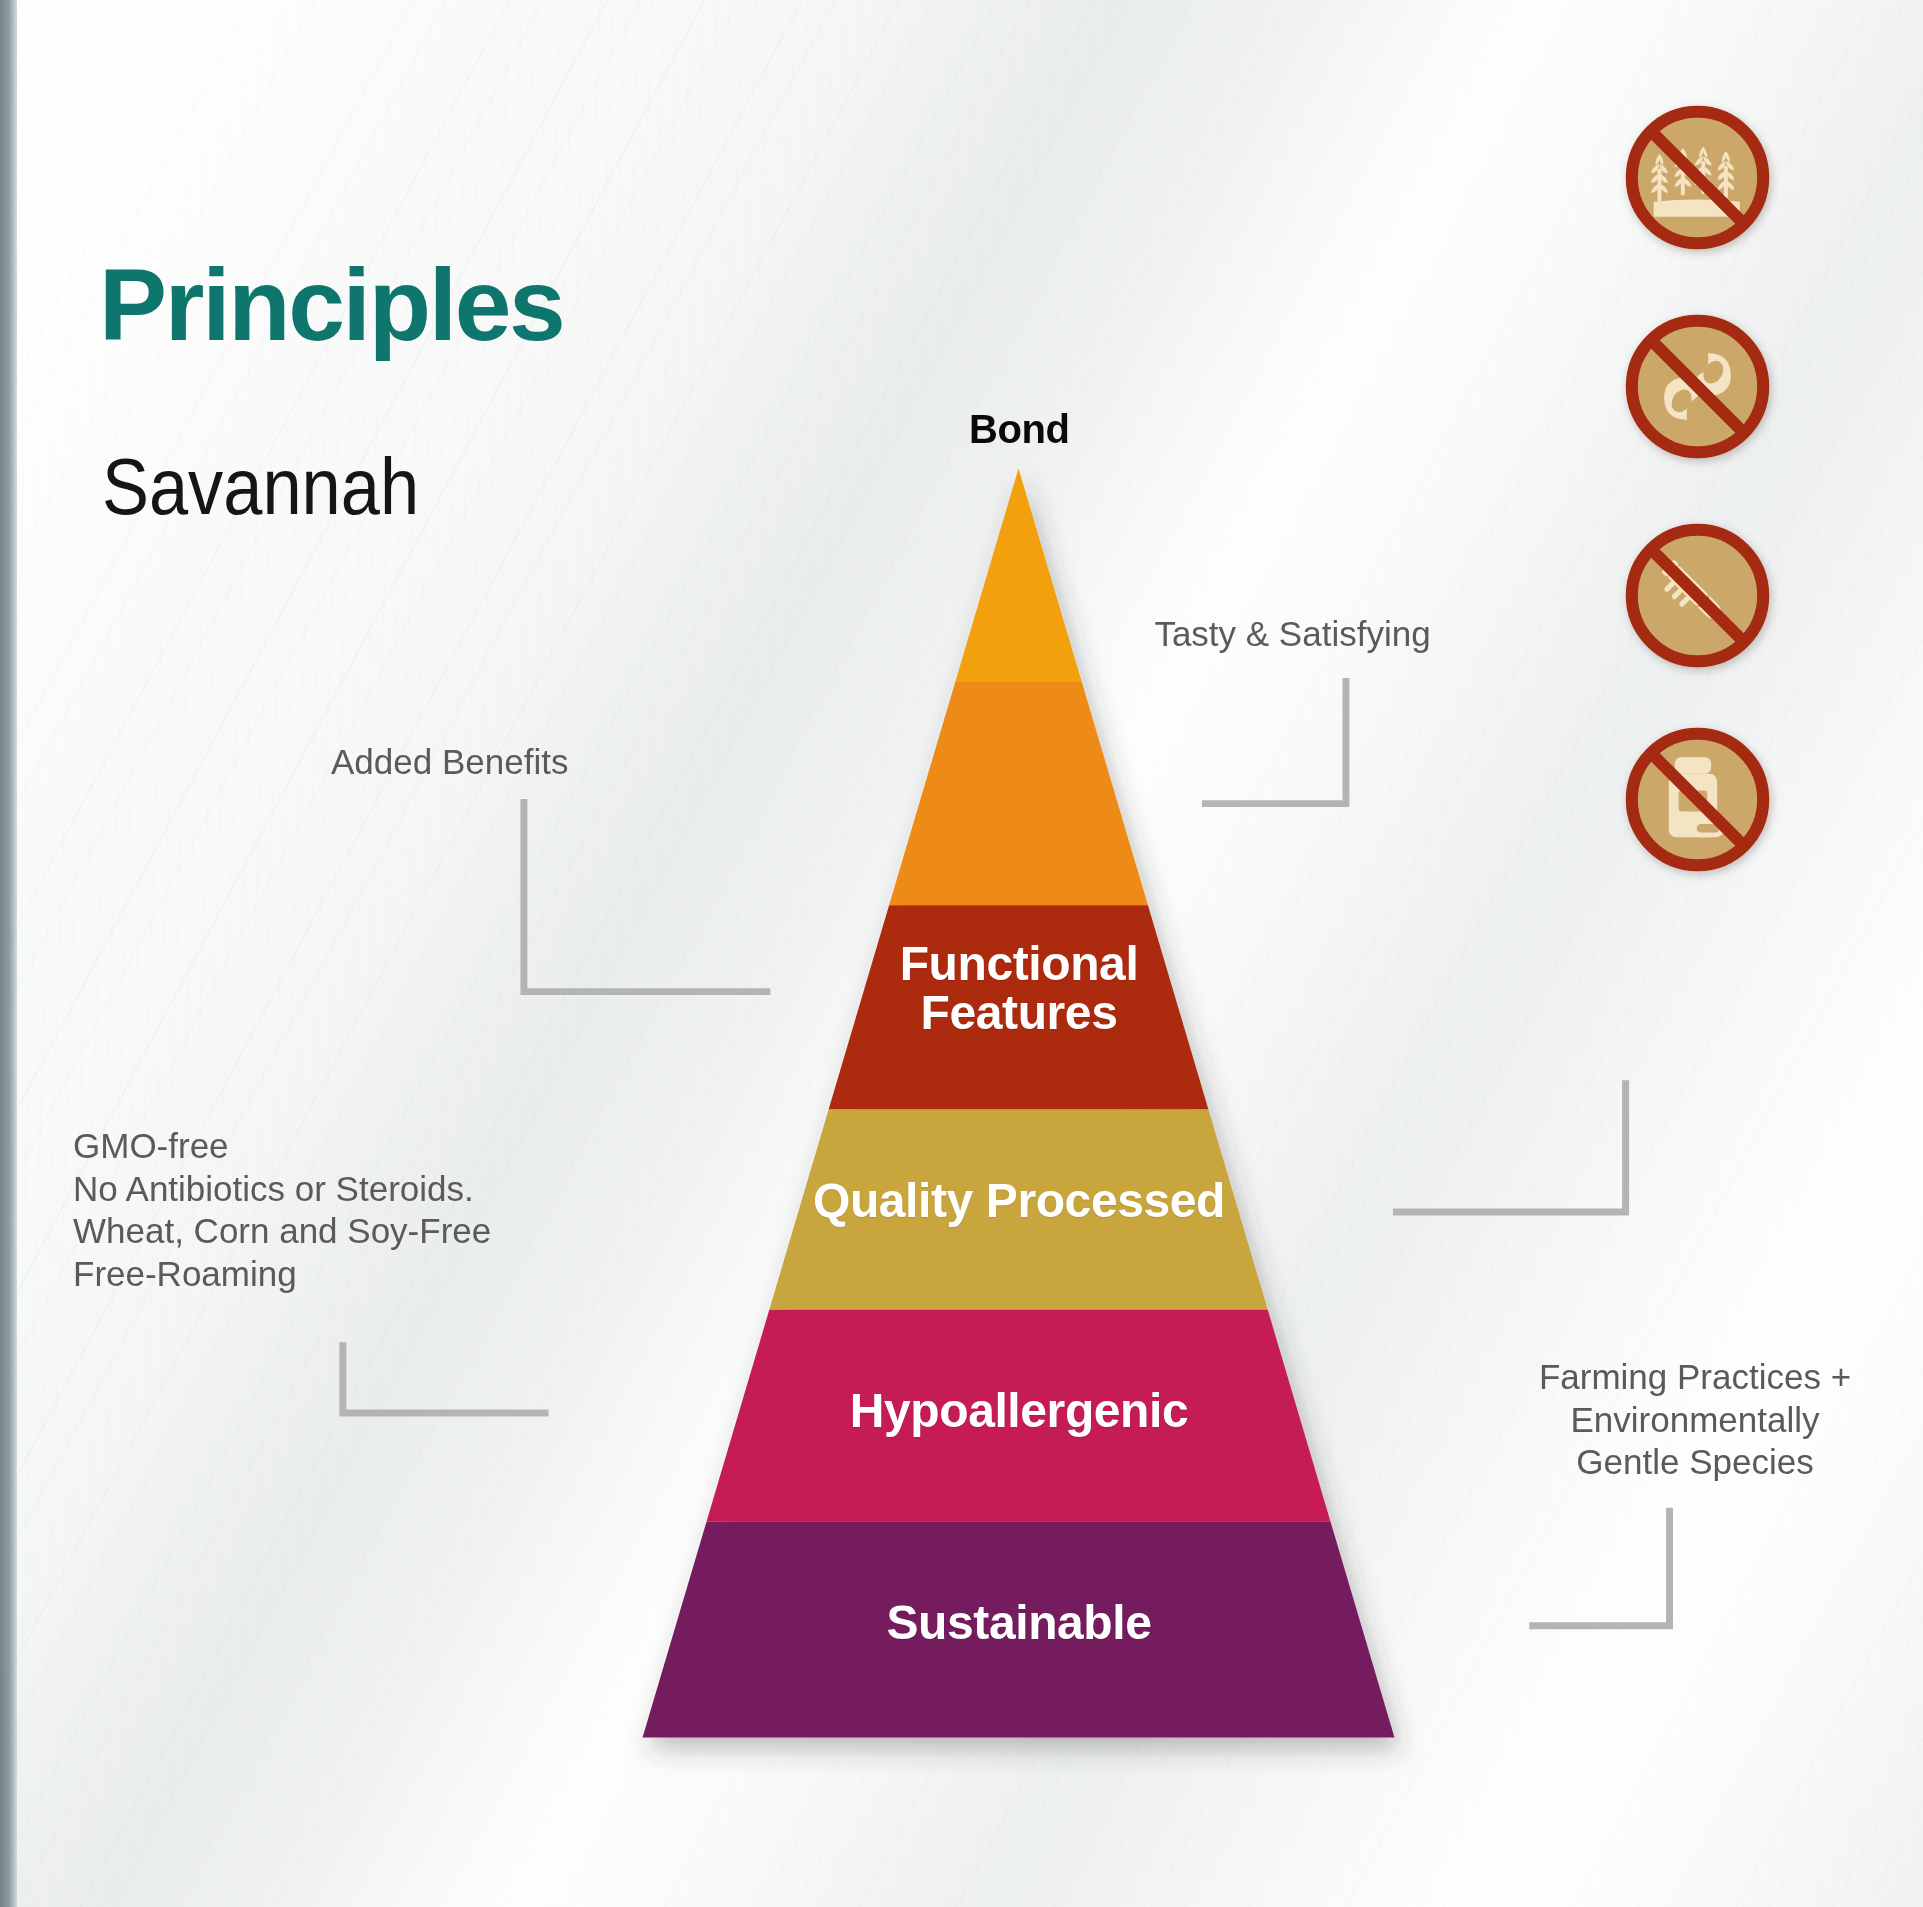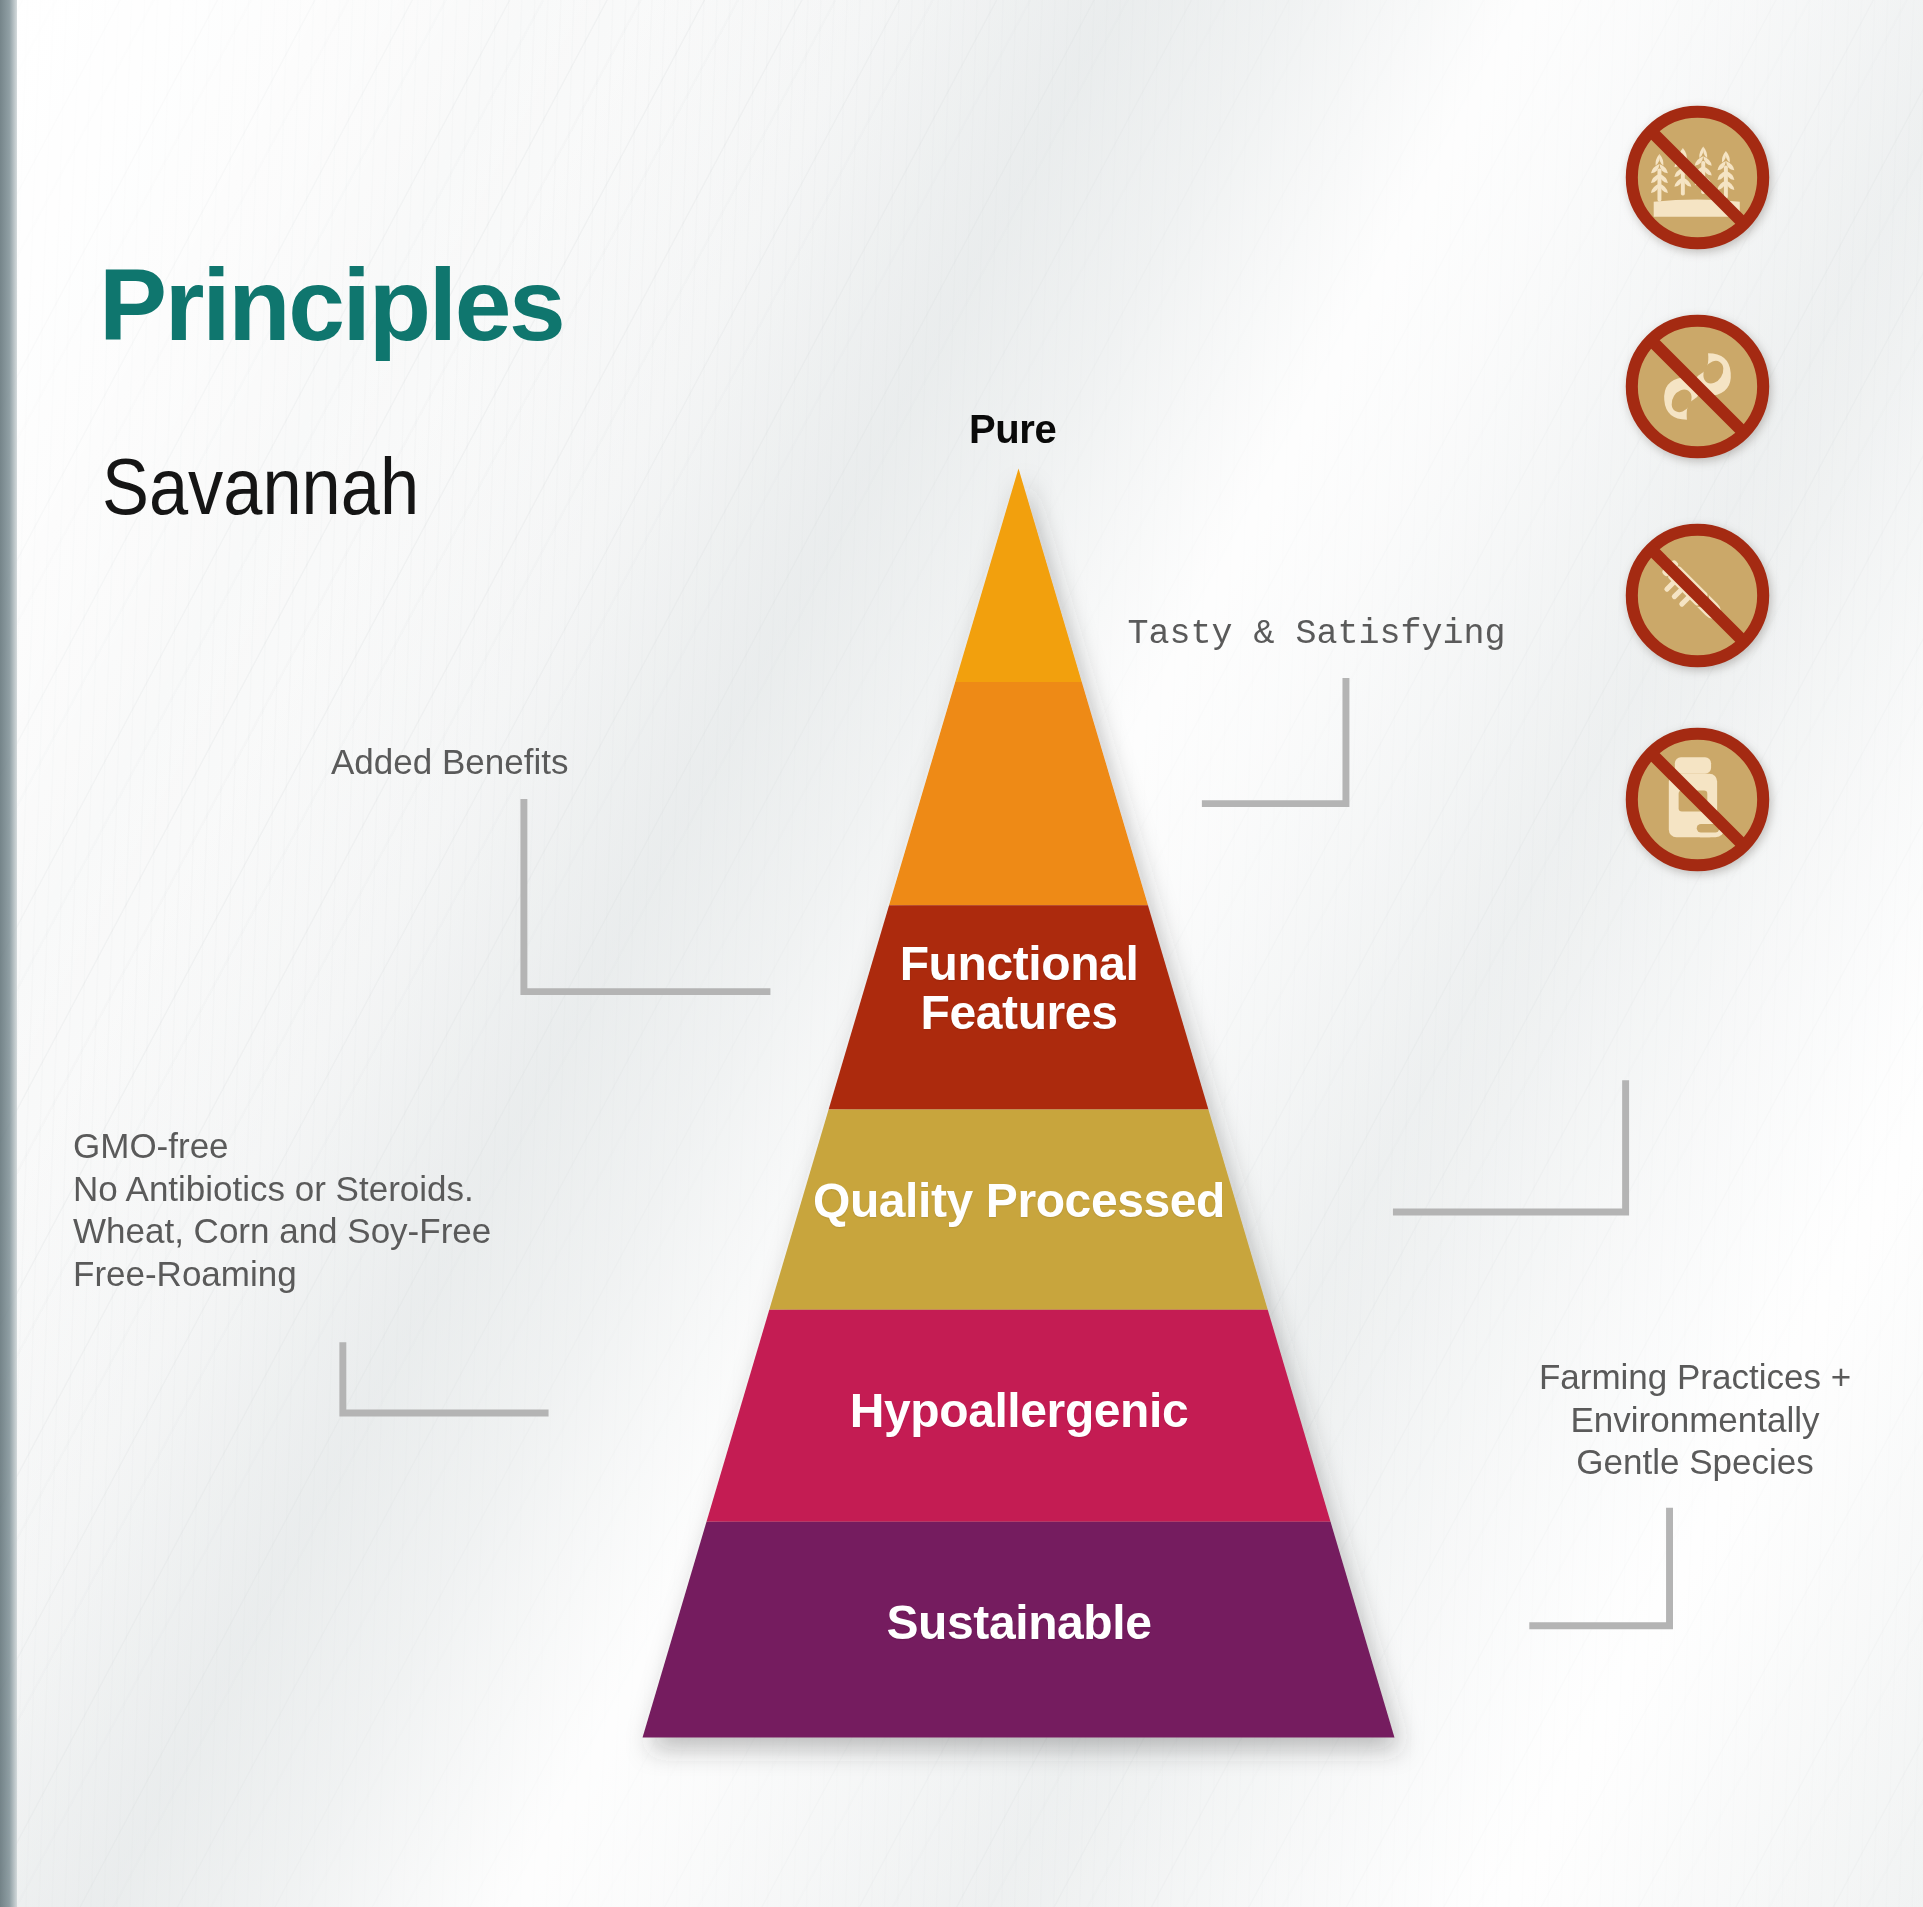--- a/index.html
+++ b/index.html
@@ -83,7 +83,7 @@
 
   <div class="title">Principles</div>
   <div class="subtitle">Savannah</div>
-  <div class="bond-label">Pure</div>
+  <div class="bond-label">Bond</div>
 
   <div id="pyramid-wrap">
     <svg class="pyr-svg" width="1923" height="1907" viewBox="0 0 2496 2475">

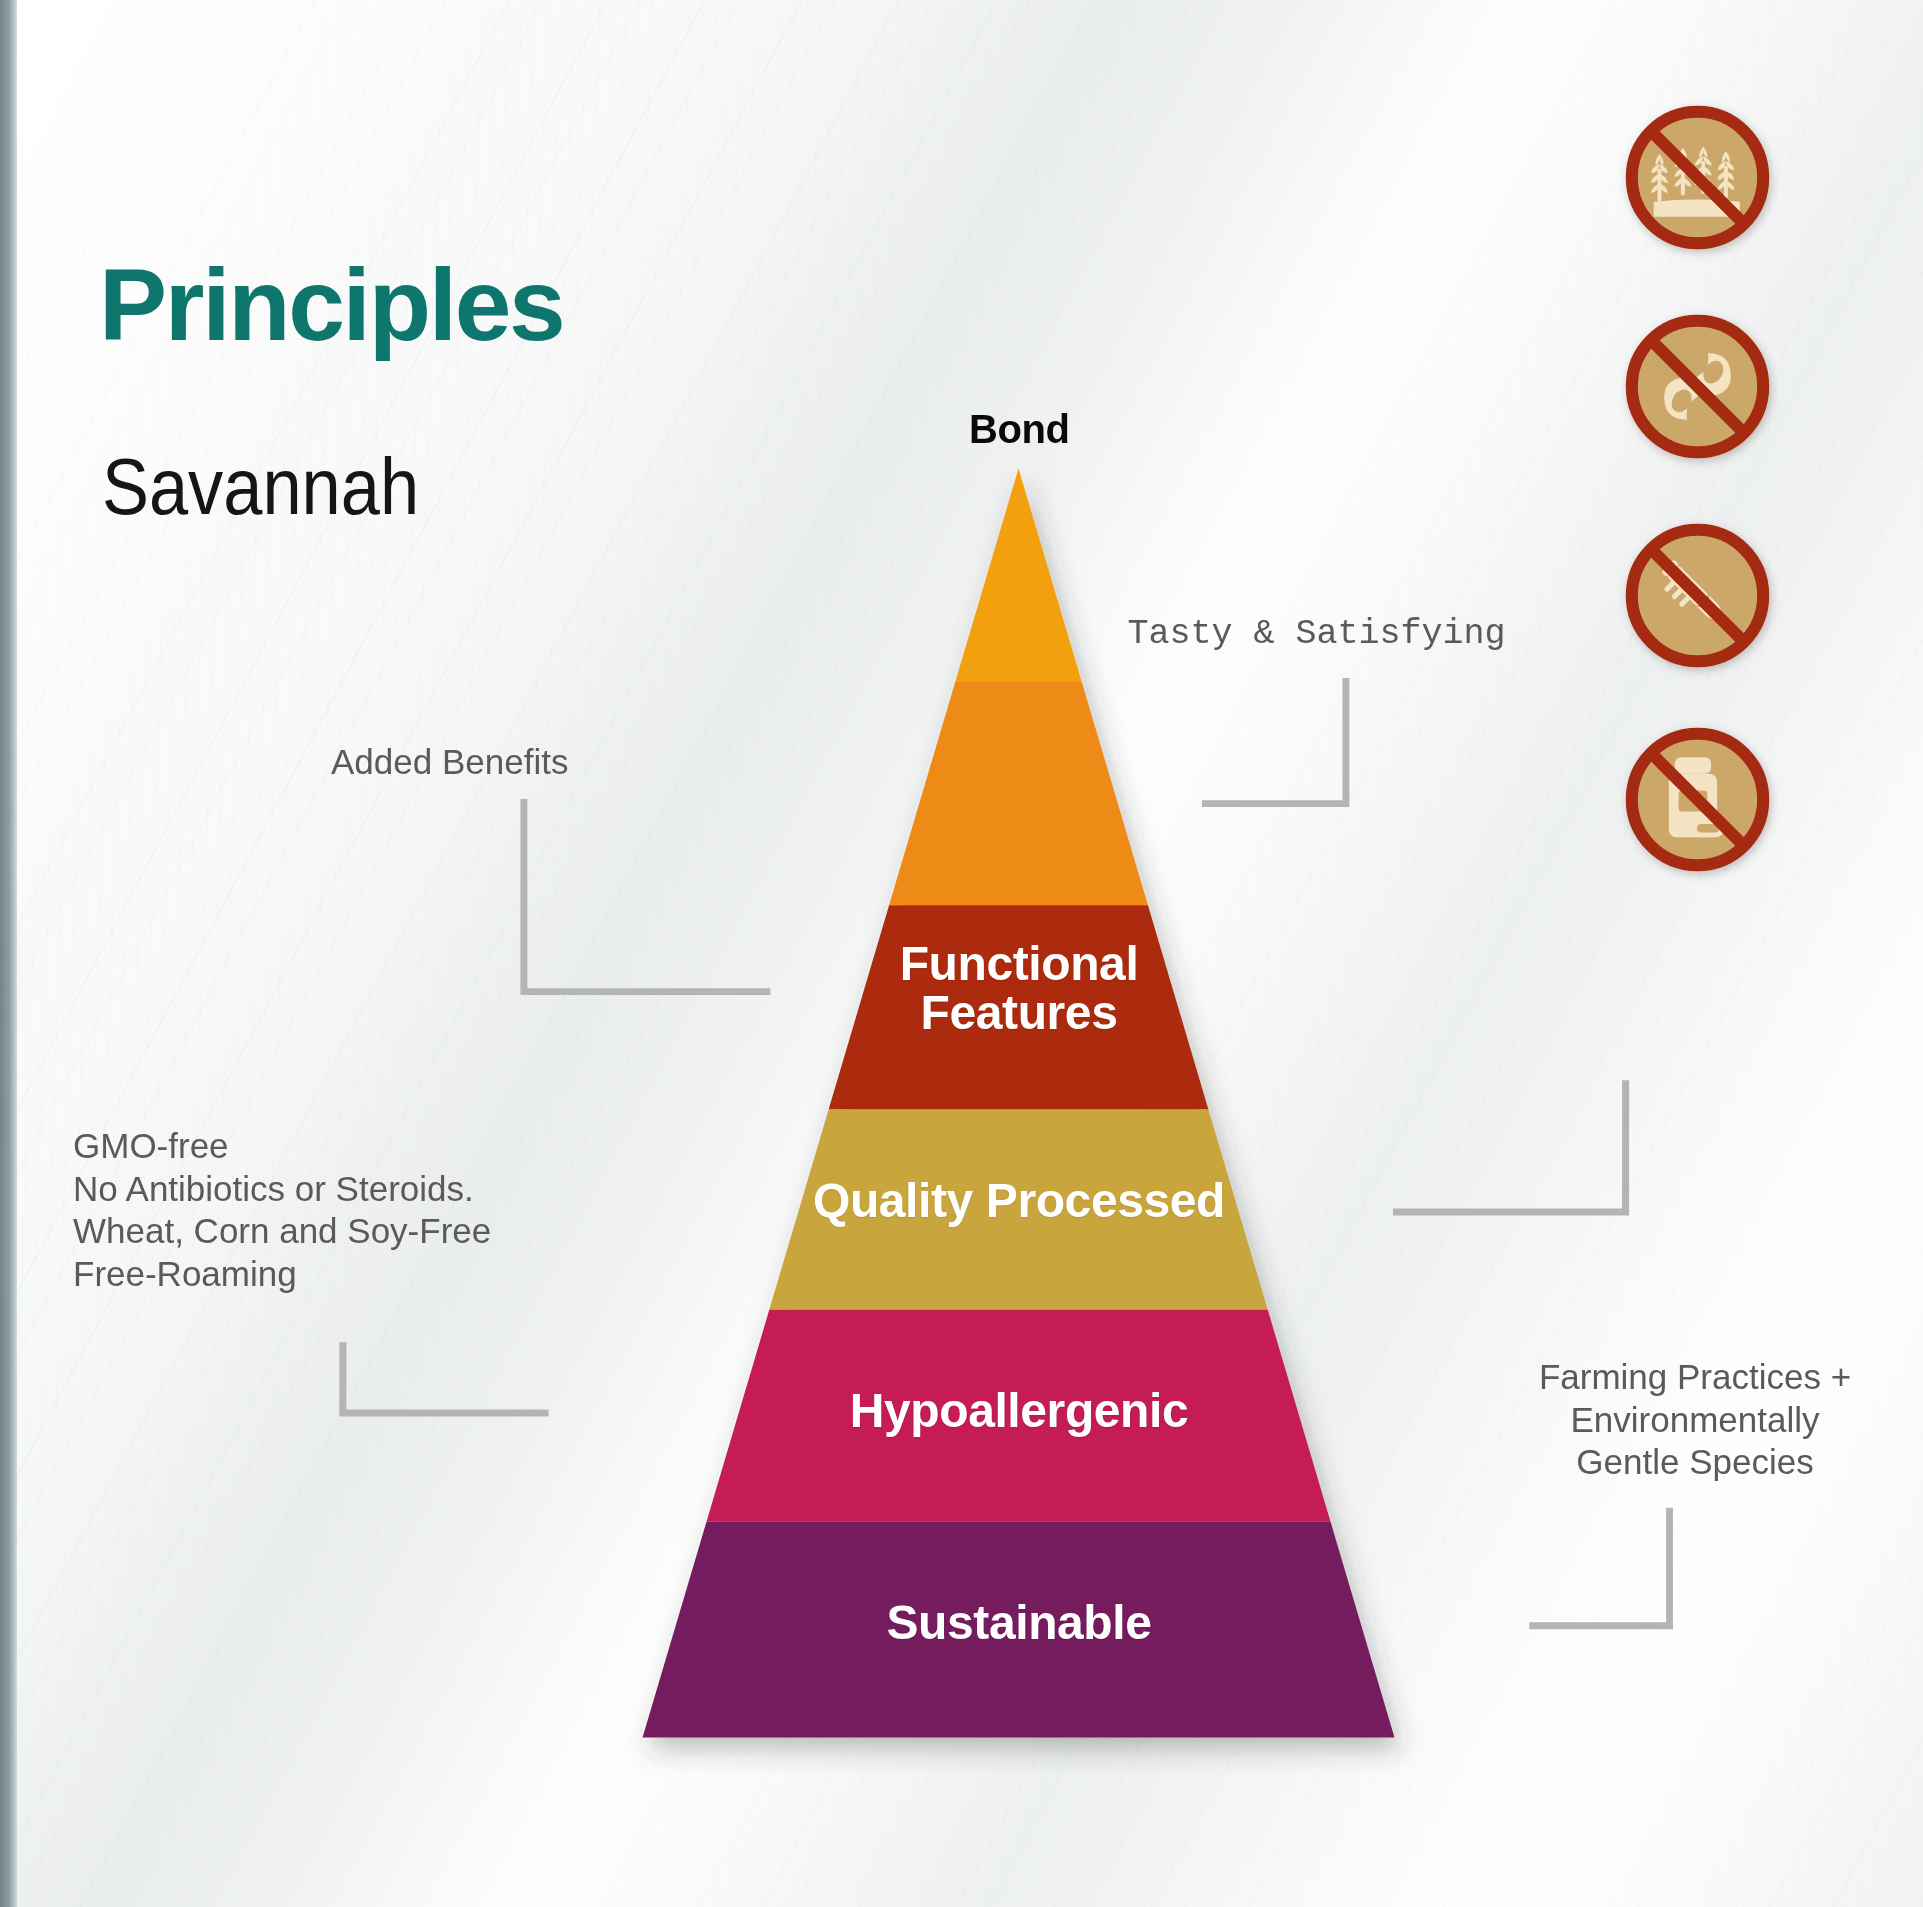--- a/index.html
+++ b/index.html
@@ -135,7 +135,7 @@
 
   <div class="anno l" style="left:331px;top:741px;width:385px;">Added Benefits</div>
 
-  <div class="anno r" style="left:1124px;top:613px;width:385px;font-family:Liberation Mono, monospace;">Tasty &amp; Satisfying</div>
+  <div class="anno r" style="left:1100px;top:613px;width:385px;">Tasty &amp; Satisfying</div>
 
 
   <div class="anno l" style="left:73px;top:1125px;width:539px;">GMO-free

